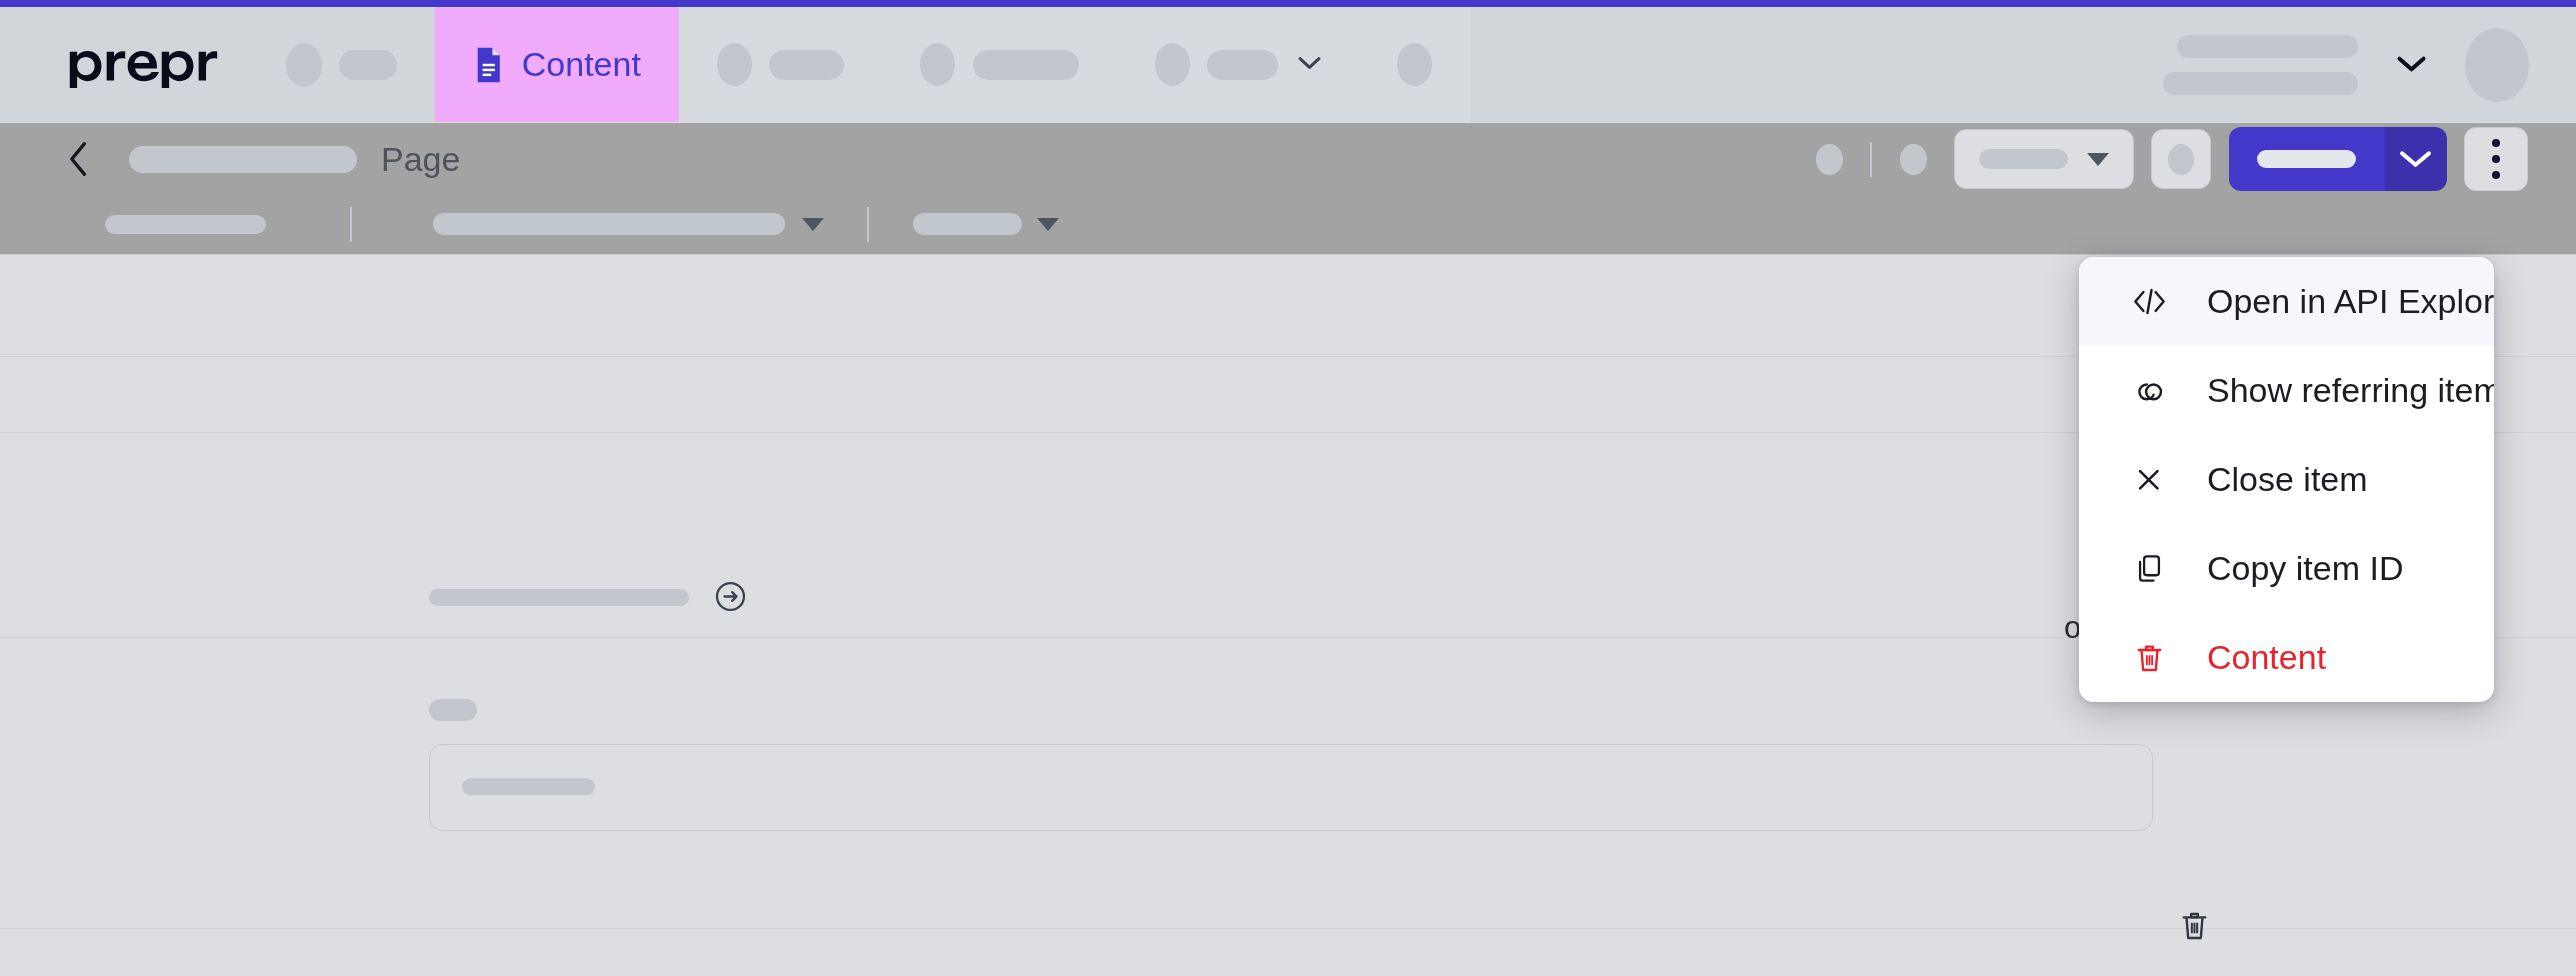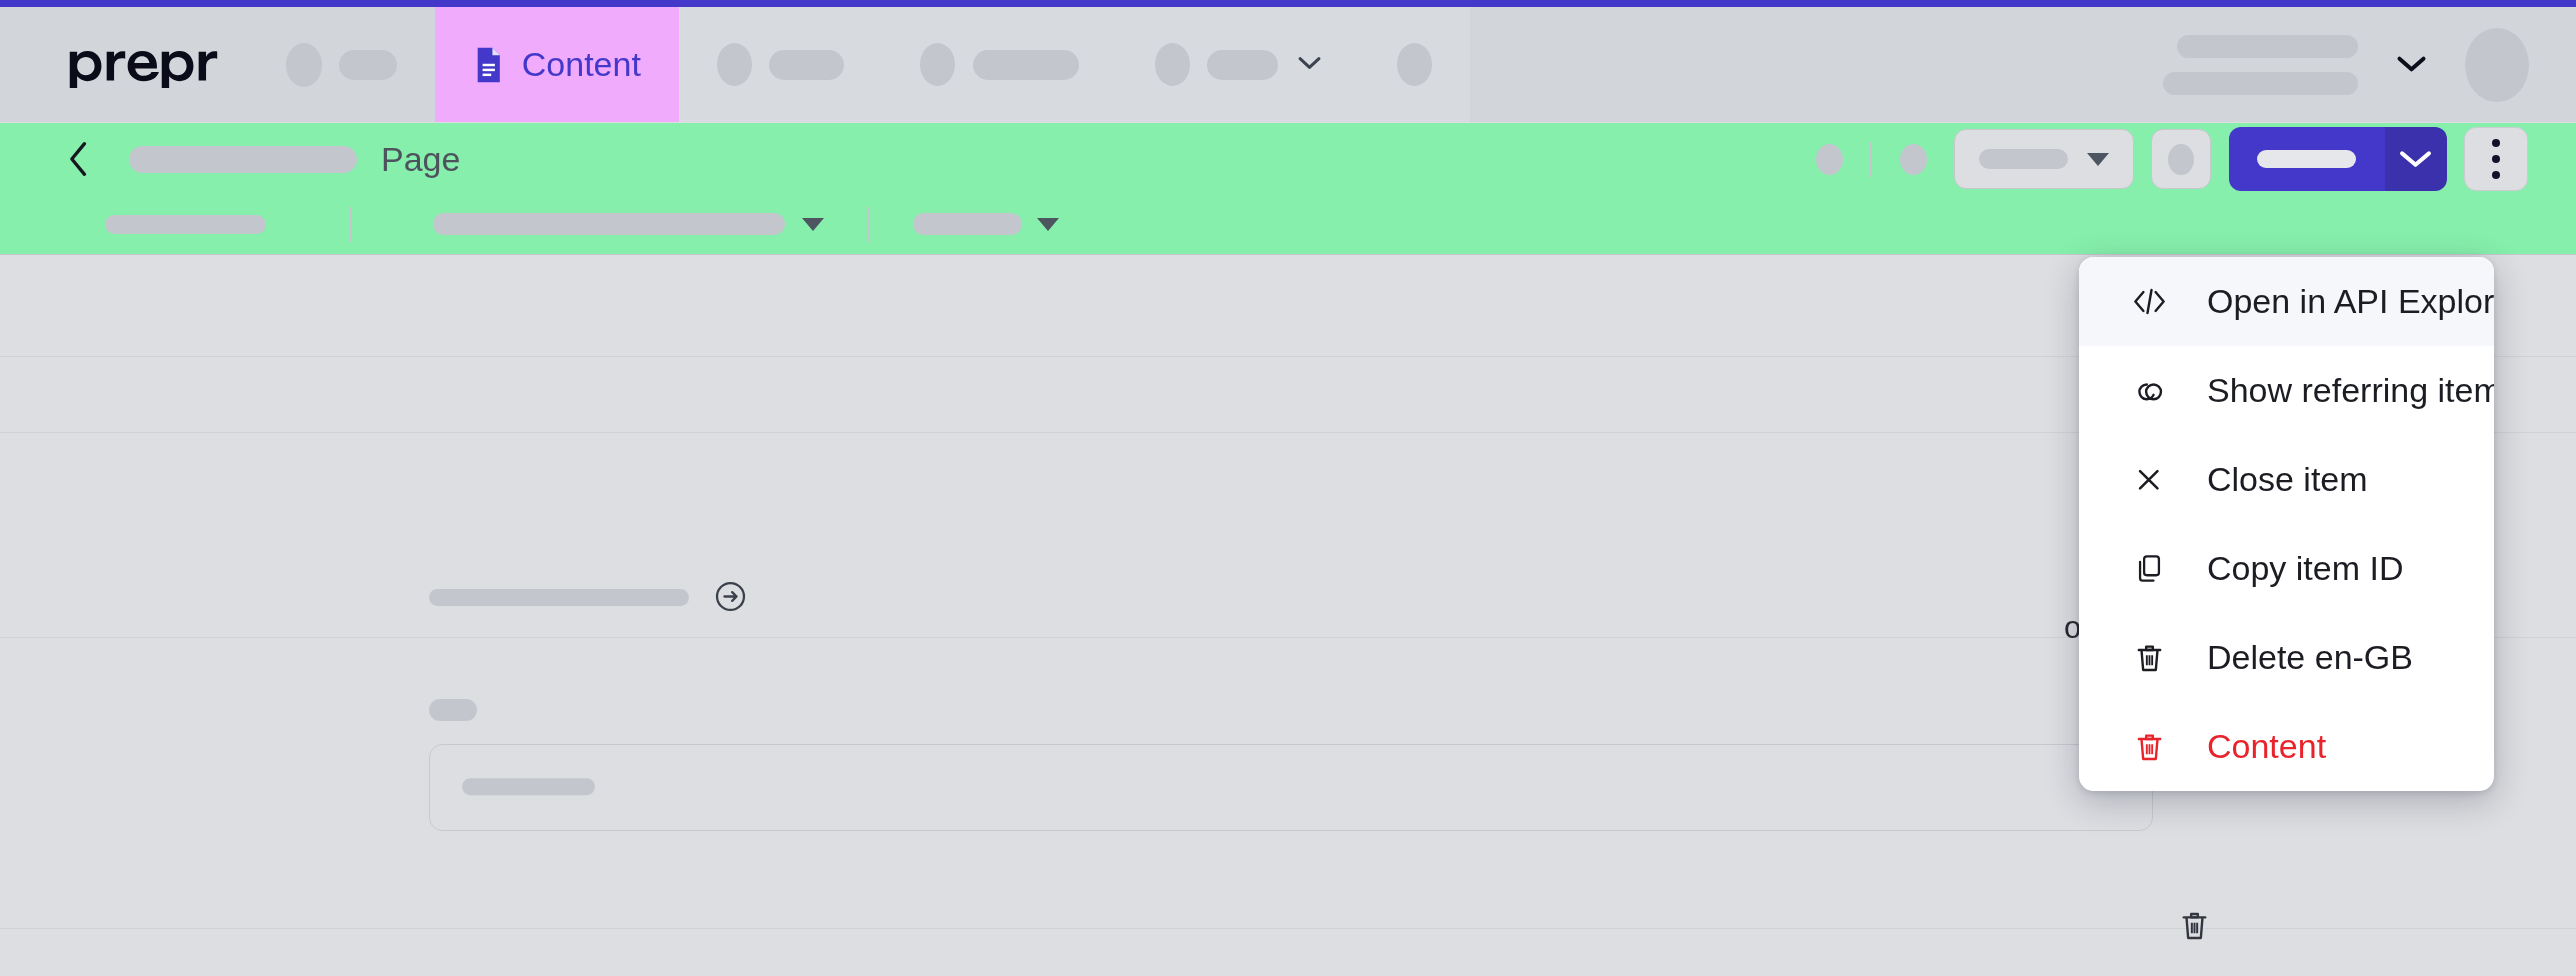--- a/index.html
+++ b/index.html
@@ -63,7 +63,7 @@
   .subheader {
     position: absolute; top: 123px; left: 0;
     width: 2576px; height: 132px;
-    background: #86efac;
+    background: #a3a3a3;
     border-bottom: 1.3px solid #c5c8cd;
   }
   .sub-row1 {

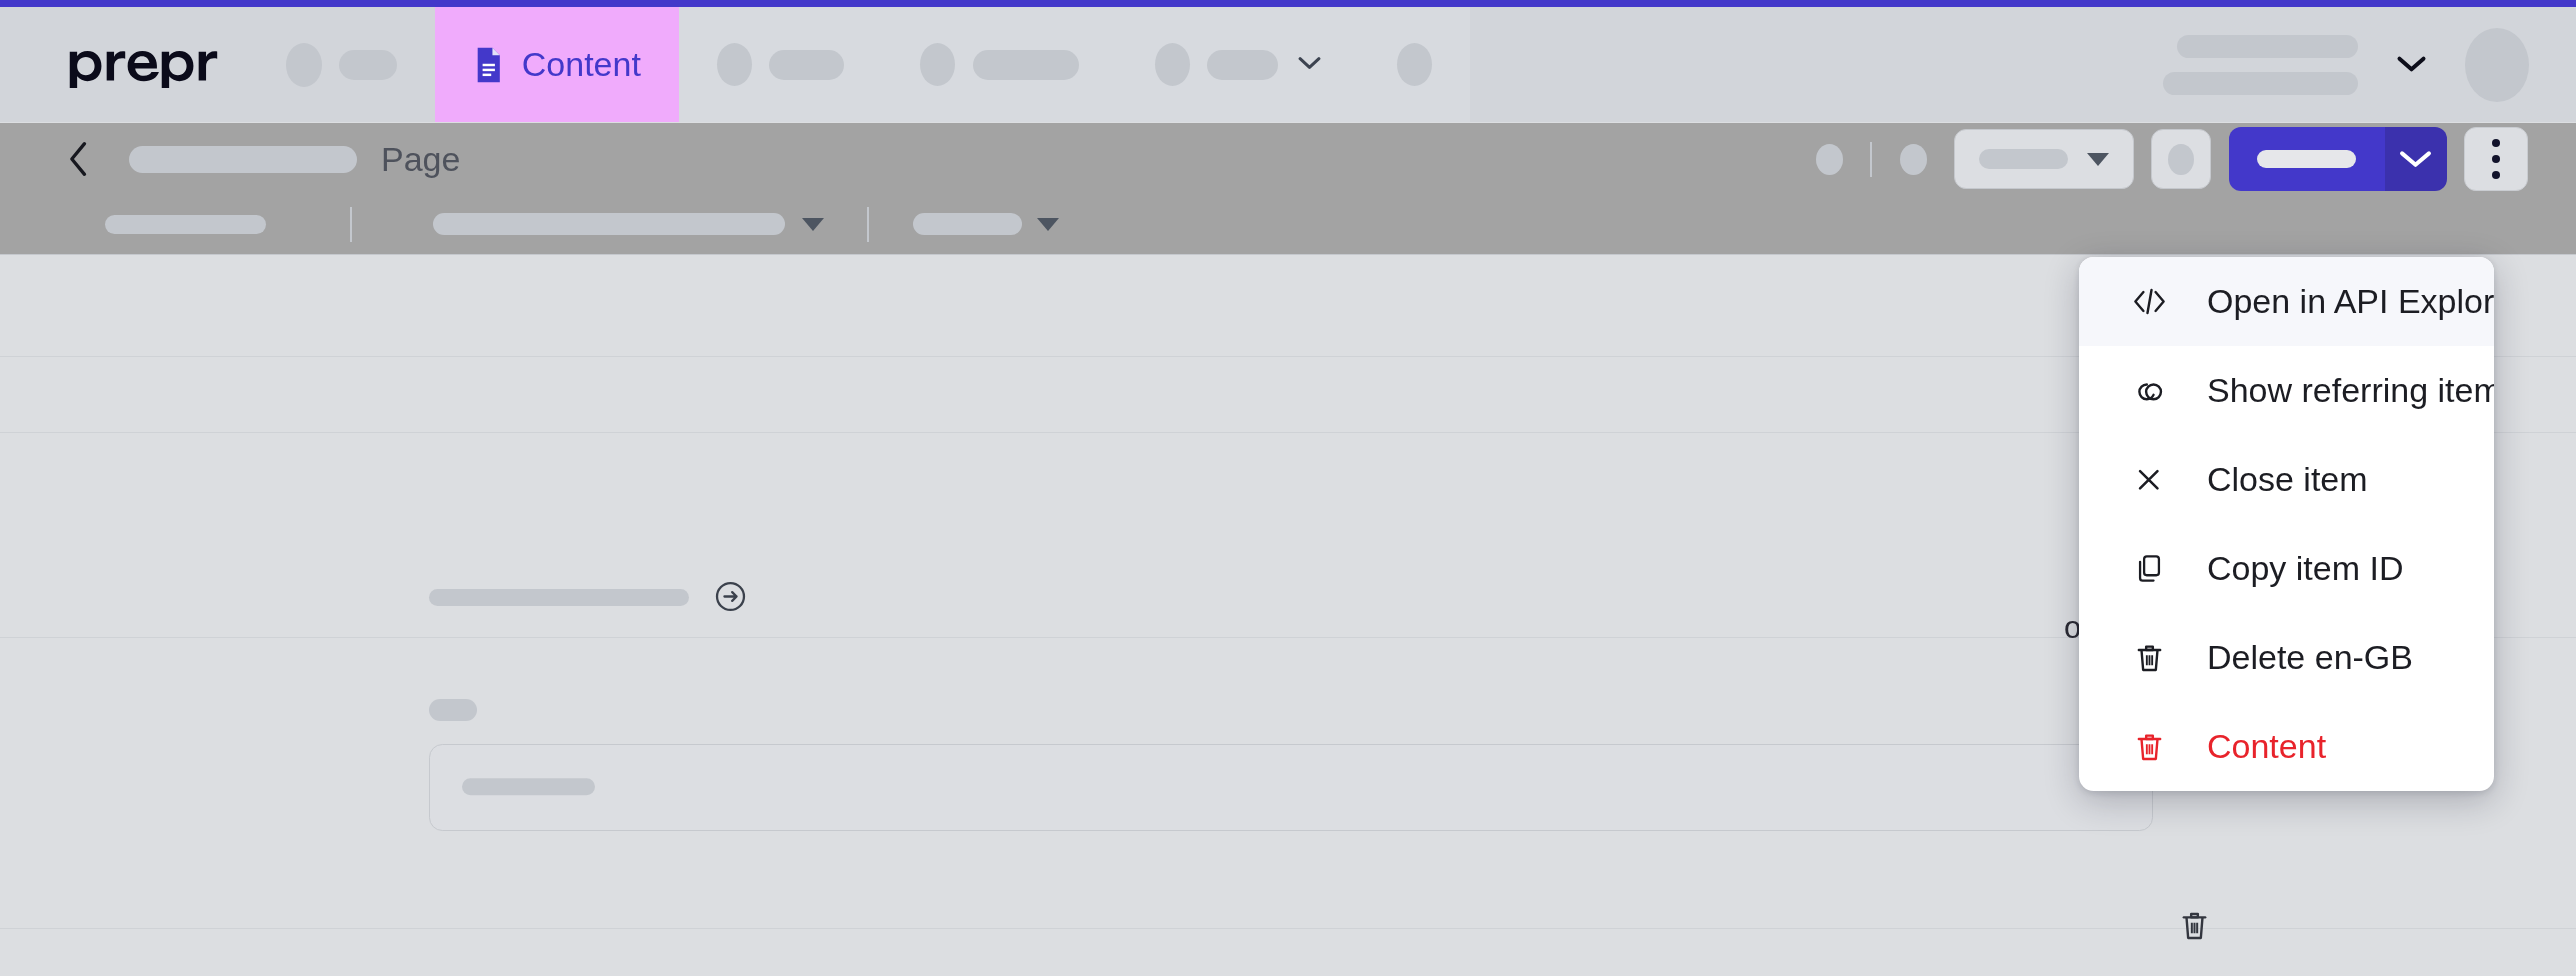--- a/index.html
+++ b/index.html
@@ -395,17 +395,6 @@
     <span class="ctx-label">Copy item ID</span>
   </div>
 
-  <div class="ctx-item">
-    <span class="ctx-icon">
-      <svg width="31" height="32" viewBox="0 0 46 48" aria-hidden="true">
-        <path d="M7 12h32" stroke="#1c1d23" stroke-width="3.6" stroke-linecap="round"></path>
-        <path d="M18 7h10v5H18z" fill="none" stroke="#1c1d23" stroke-width="3.6" stroke-linejoin="round"></path>
-        <path d="M11 12l2.5 30h19L35 12" fill="none" stroke="#1c1d23" stroke-width="3.6" stroke-linejoin="round"></path>
-        <path d="M19 20v15M23 20v15M27 20v15" stroke="#1c1d23" stroke-width="2.8"></path>
-      </svg>
-    </span>
-    <span class="ctx-label">Delete en-GB</span>
-  </div>
 
   <div class="ctx-item danger">
     <span class="ctx-icon">

